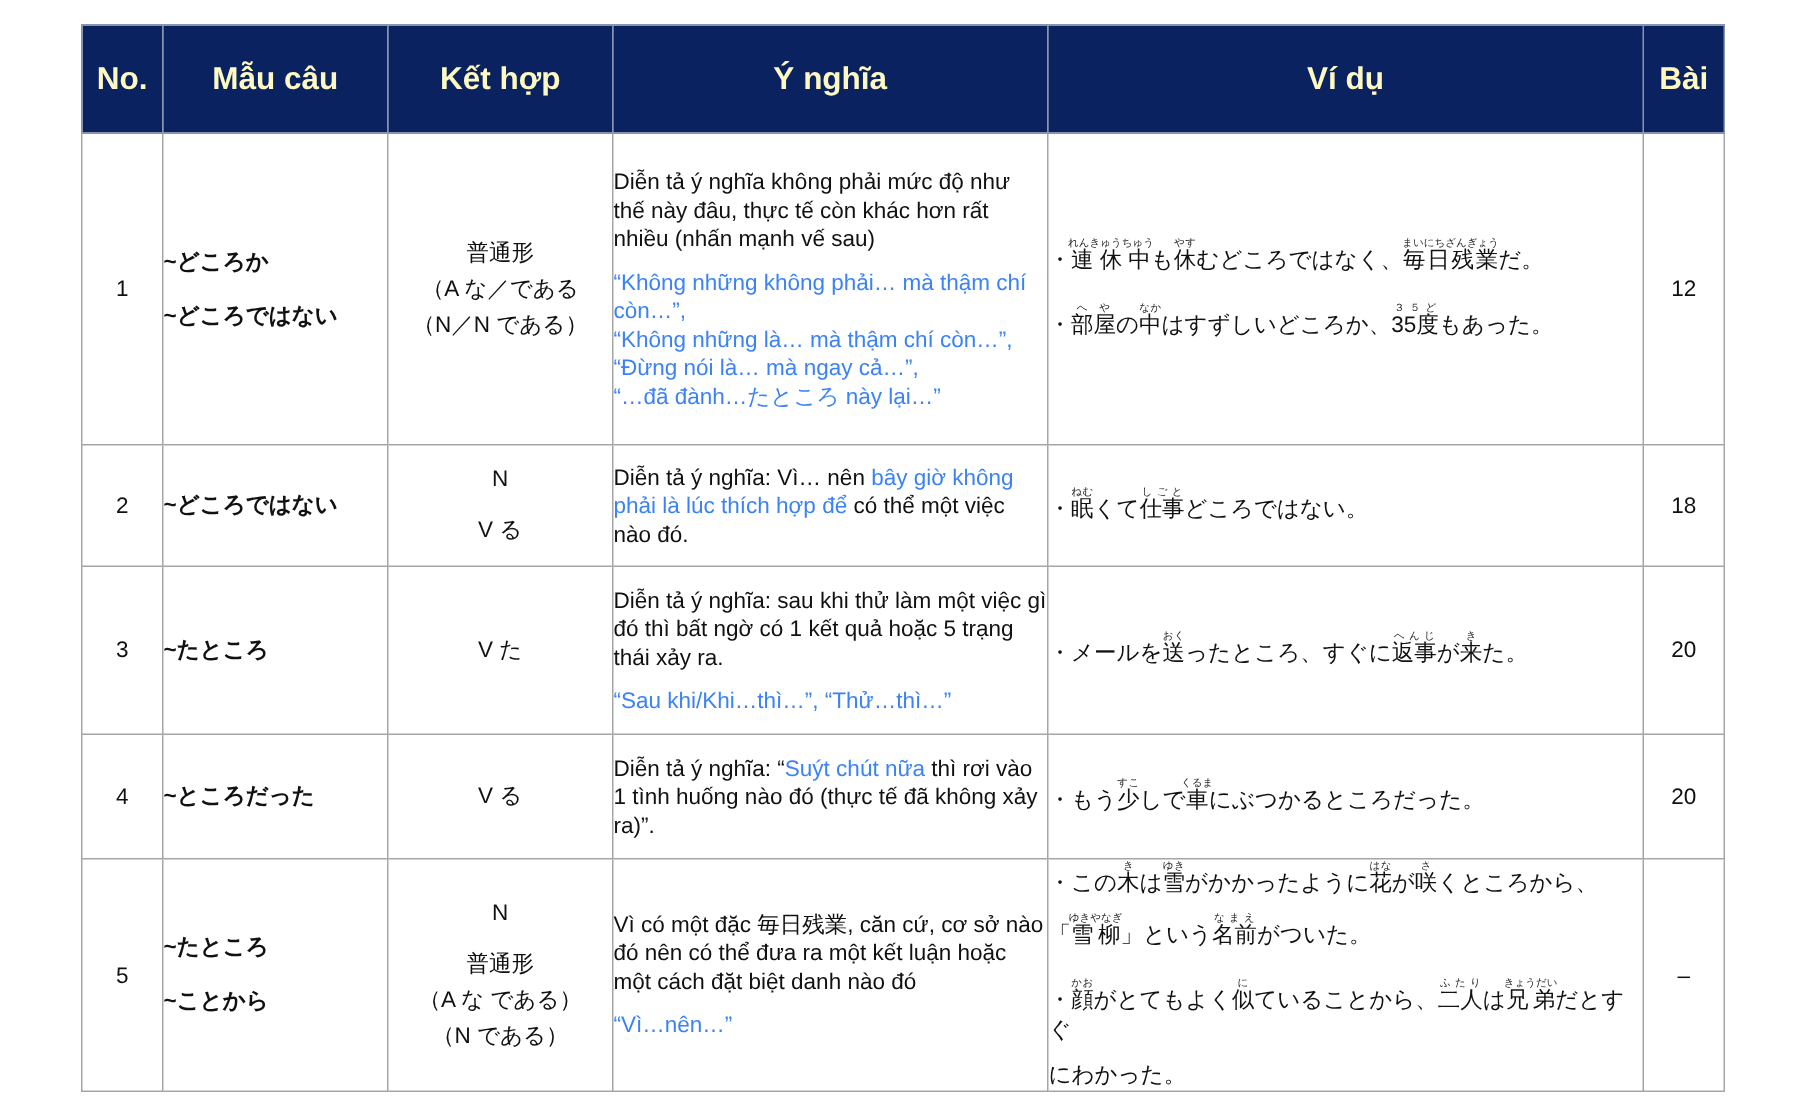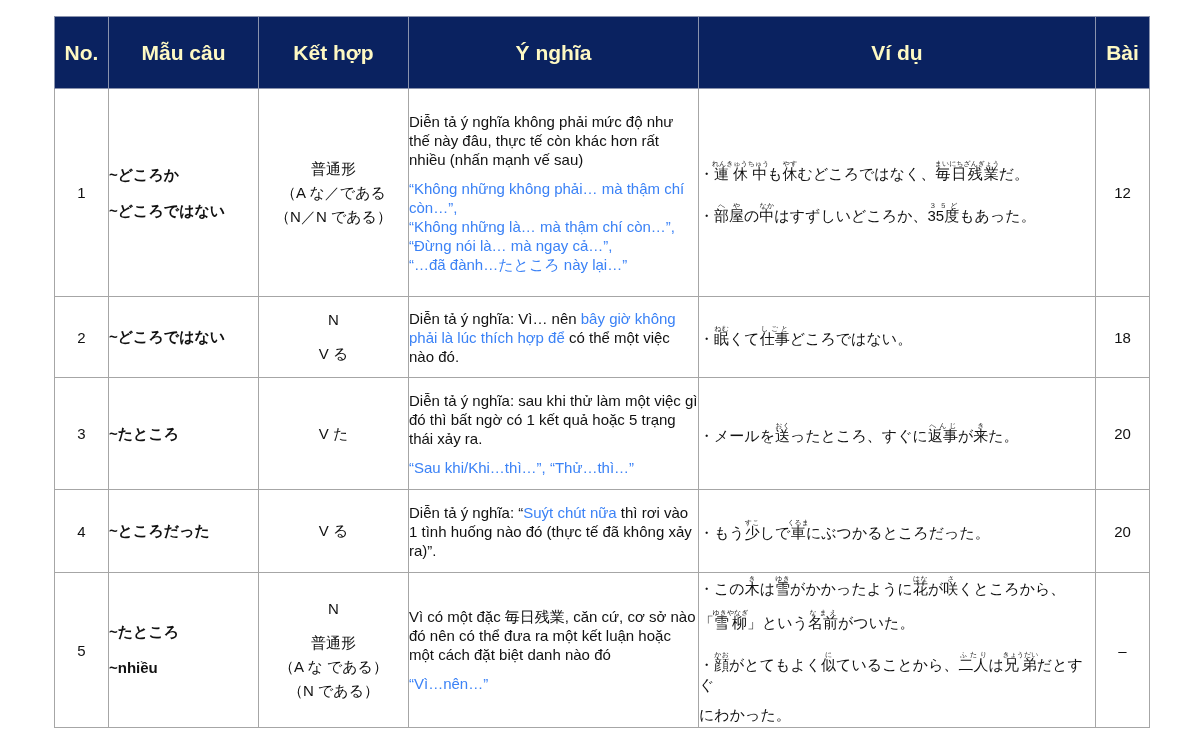--- a/index.html
+++ b/index.html
@@ -140,7 +140,7 @@
       <td class="c-no">5</td>
       <td class="c-pattern">
         <div class="pl">~たところ</div>
-        <div class="pl">~nhiều</div>
+        <div class="pl">~ことから</div>
       </td>
       <td class="c-combo">
         <span class="cl">N</span>

